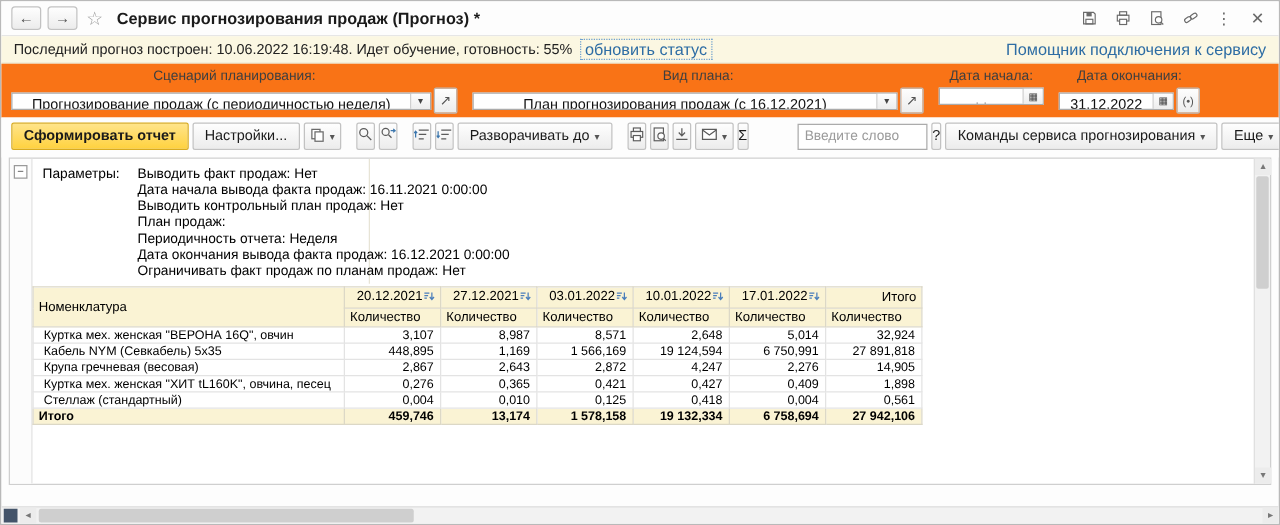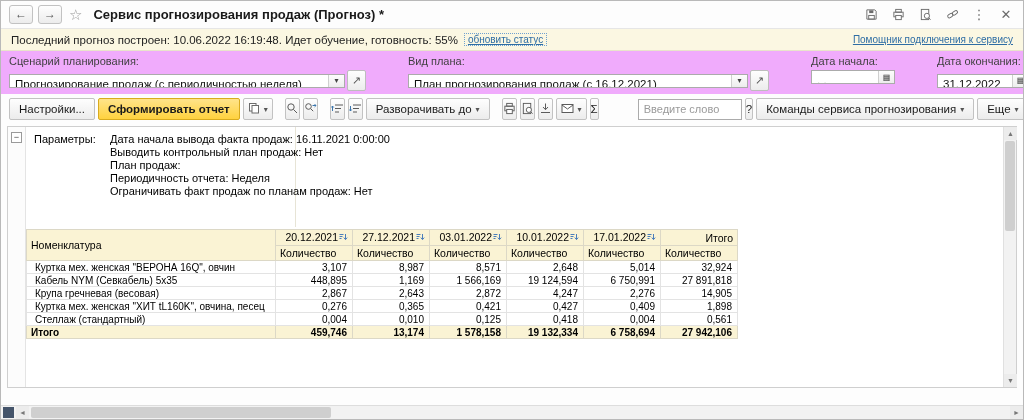--- a/index.html
+++ b/index.html
@@ -25,7 +25,7 @@
   
   .statusline{ height:22px; display:flex; align-items:center; gap:6px; padding:0 10px;
                background:#fbf7e2; border-bottom:1px solid #e9e4cb; font-size:11.5px; color:#222; }
-  .lnk{ color:#2e6da4; text-decoration:underline; cursor:pointer; font-size:10px; white-space:nowrap; }
+  .lnk{ color:#2e6da4; cursor:pointer; font-size:13px; white-space:nowrap; }
   .lnk.boxed{ border:1px dotted #6fa1cf; padding:0 3px; }
   .flexspacer{ flex:1; }
 

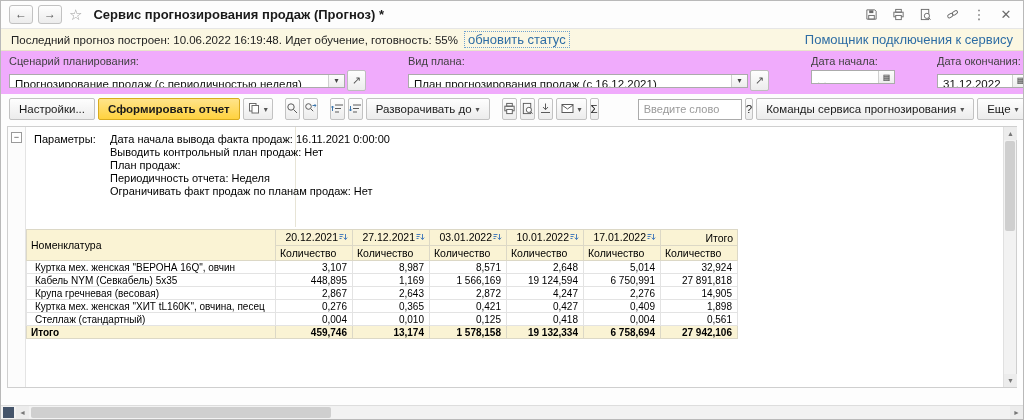--- a/index.html
+++ b/index.html
@@ -30,7 +30,7 @@
   .flexspacer{ flex:1; }
 
   
-  .formrow{ display:flex; gap:42px; padding:4px 8px 3px; background:#f0abfc; }
+  .formrow{ display:flex; gap:12px; padding:4px 8px 3px; background:#f97316;text-align:center; }
   .fgroup{ display:flex; flex-direction:column; gap:2px; }
   .flabel{ font-size:11px; color:#3f3f3f; height:13px; white-space:nowrap; }
   .fcontrol{ display:flex; gap:2px; align-items:center; }

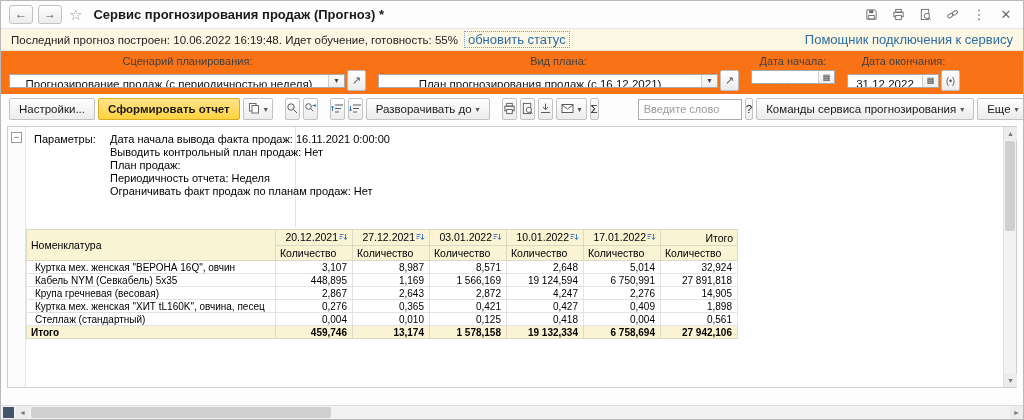--- a/index.html
+++ b/index.html
@@ -214,8 +214,8 @@
   </div>
 
   <div class="toolbar">
+    <div class="btn primary">Сформировать отчет</div>
     <div class="btn">Настройки...</div>
-    <div class="btn primary">Сформировать отчет</div>
     <div class="btn split">
       <span><svg width="12" height="12" viewBox="0 0 12 12">
             <rect x="1.5" y="1.5" width="6.5" height="7.5" fill="#fff" stroke="#6b6b6b"></rect>

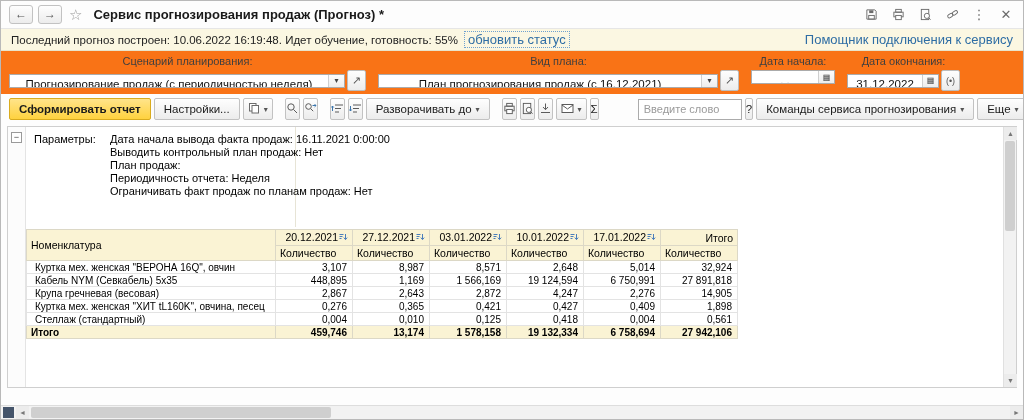--- a/index.html
+++ b/index.html
@@ -308,6 +308,7 @@
       <div class="params">
         <div class="params-label">Параметры:</div>
         <div class="params-values">
+            <div class="param-line">Выводить факт продаж: Нет</div>
             <div class="param-line">Дата начала вывода факта продаж: 16.11.2021 0:00:00</div>
             <div class="param-line">Выводить контрольный план продаж: Нет</div>
             <div class="param-line">План продаж:</div>

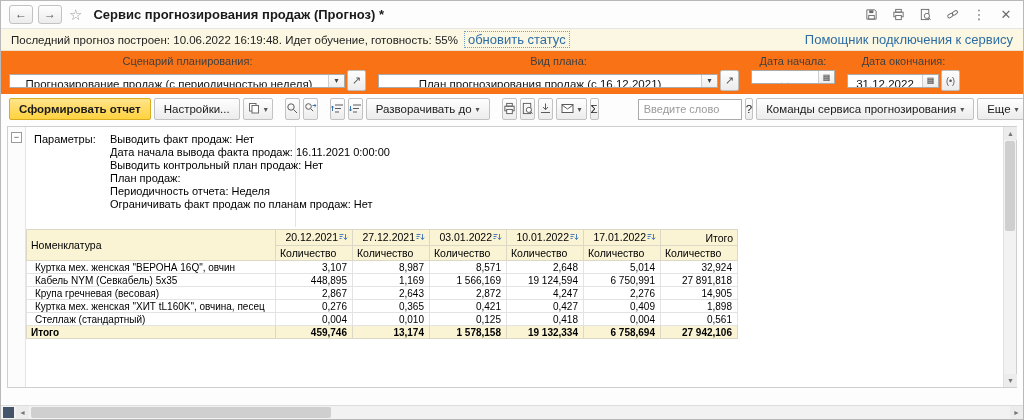--- a/index.html
+++ b/index.html
@@ -313,6 +313,7 @@
             <div class="param-line">Выводить контрольный план продаж: Нет</div>
             <div class="param-line">План продаж:</div>
             <div class="param-line">Периодичность отчета: Неделя</div>
+            <div class="param-line">Дата окончания вывода факта продаж: 16.12.2021 0:00:00</div>
             <div class="param-line">Ограничивать факт продаж по планам продаж: Нет</div>
           </div>
       </div>

